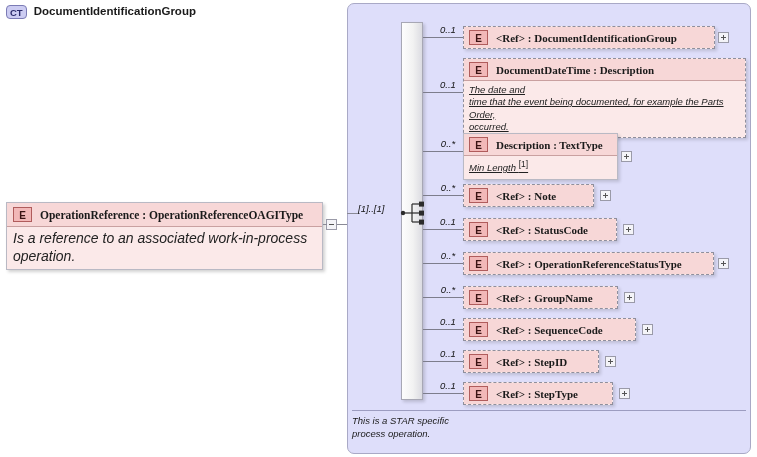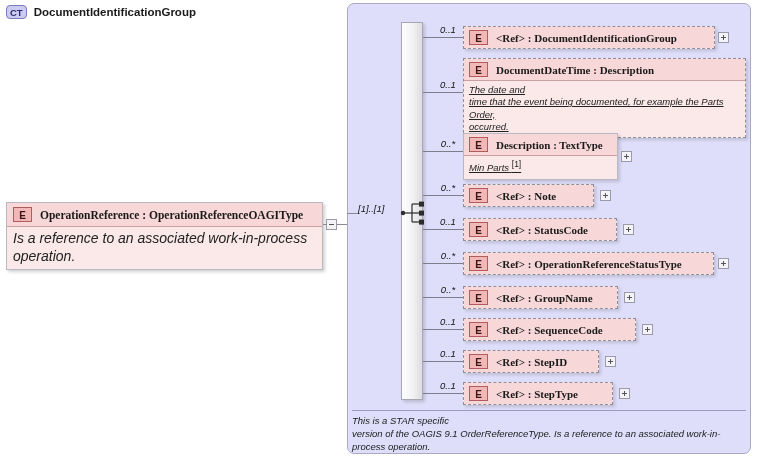--- a/index.html
+++ b/index.html
@@ -107,7 +107,7 @@
     left: 6px;
     top: 5px;
     display: flex;
-    align-items: center;
+    align-items: flex-start;
   }
   .ct-badge {
     display: inline-block;

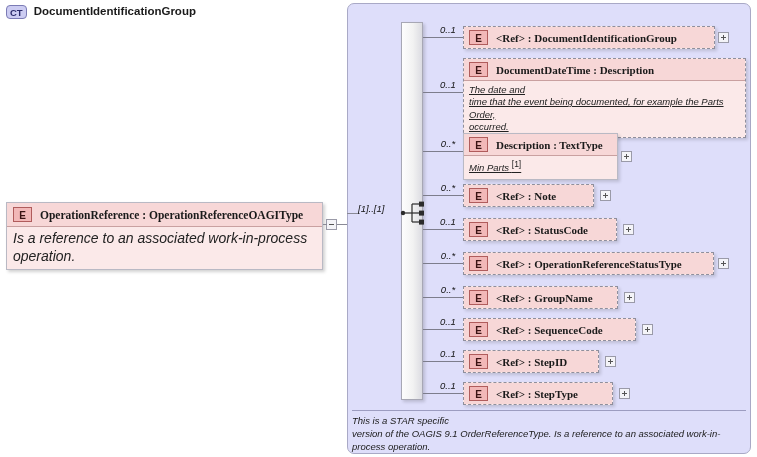--- a/index.html
+++ b/index.html
@@ -312,7 +312,7 @@
     <span class="elem-label">Description  :  TextType</span>
   </div>
   <div class="detail-row">
-    <span>Min Parts</span>
+    <span>Min Length</span>
     <span class="minlen-val">[1]</span>
   </div>
 </div>

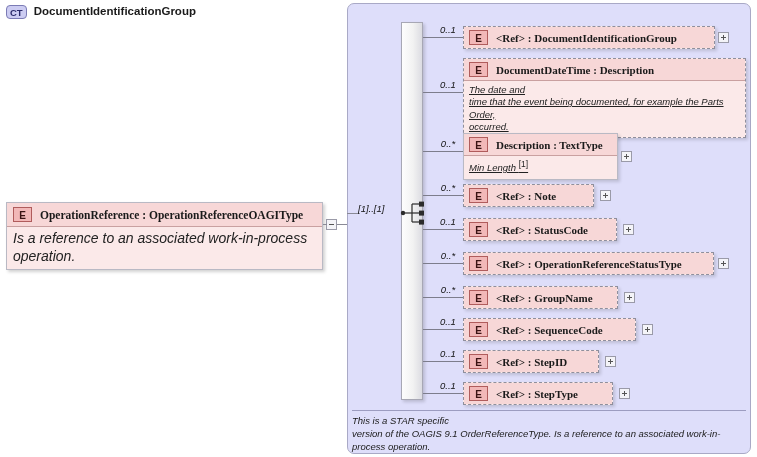--- a/index.html
+++ b/index.html
@@ -390,7 +390,6 @@
 
 <div id="ct-doc">
   <div>This is a STAR specific</div>
-  <div>version of the OAGIS 9.1 OrderReferenceType.  Is a reference to an associated work-in-</div>
   <div>process operation.</div>
 </div>
 

